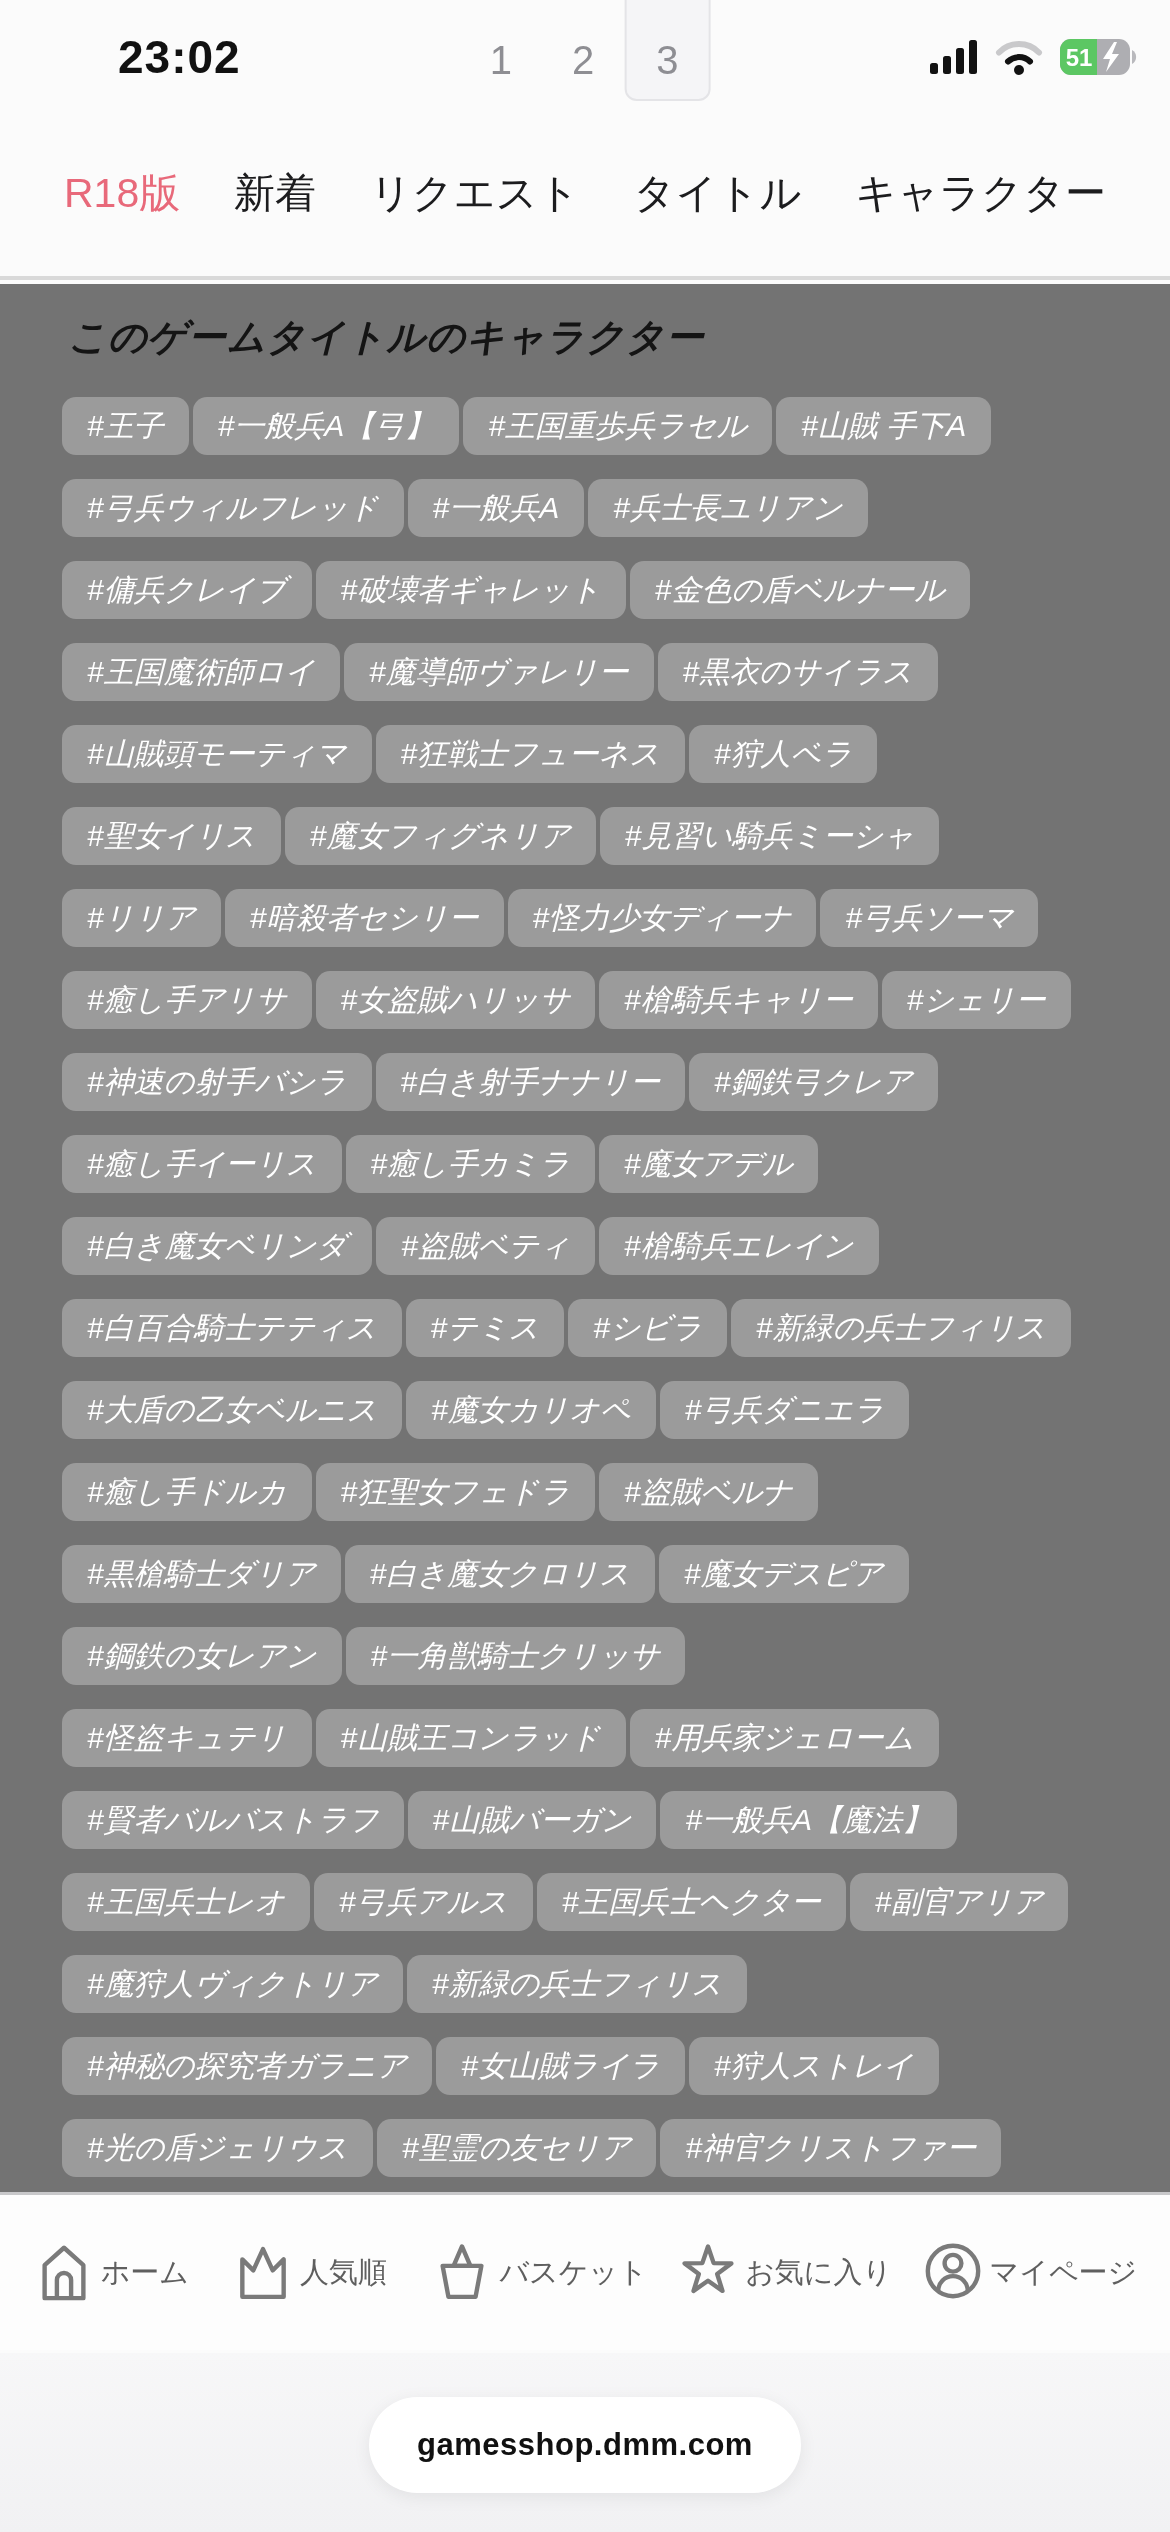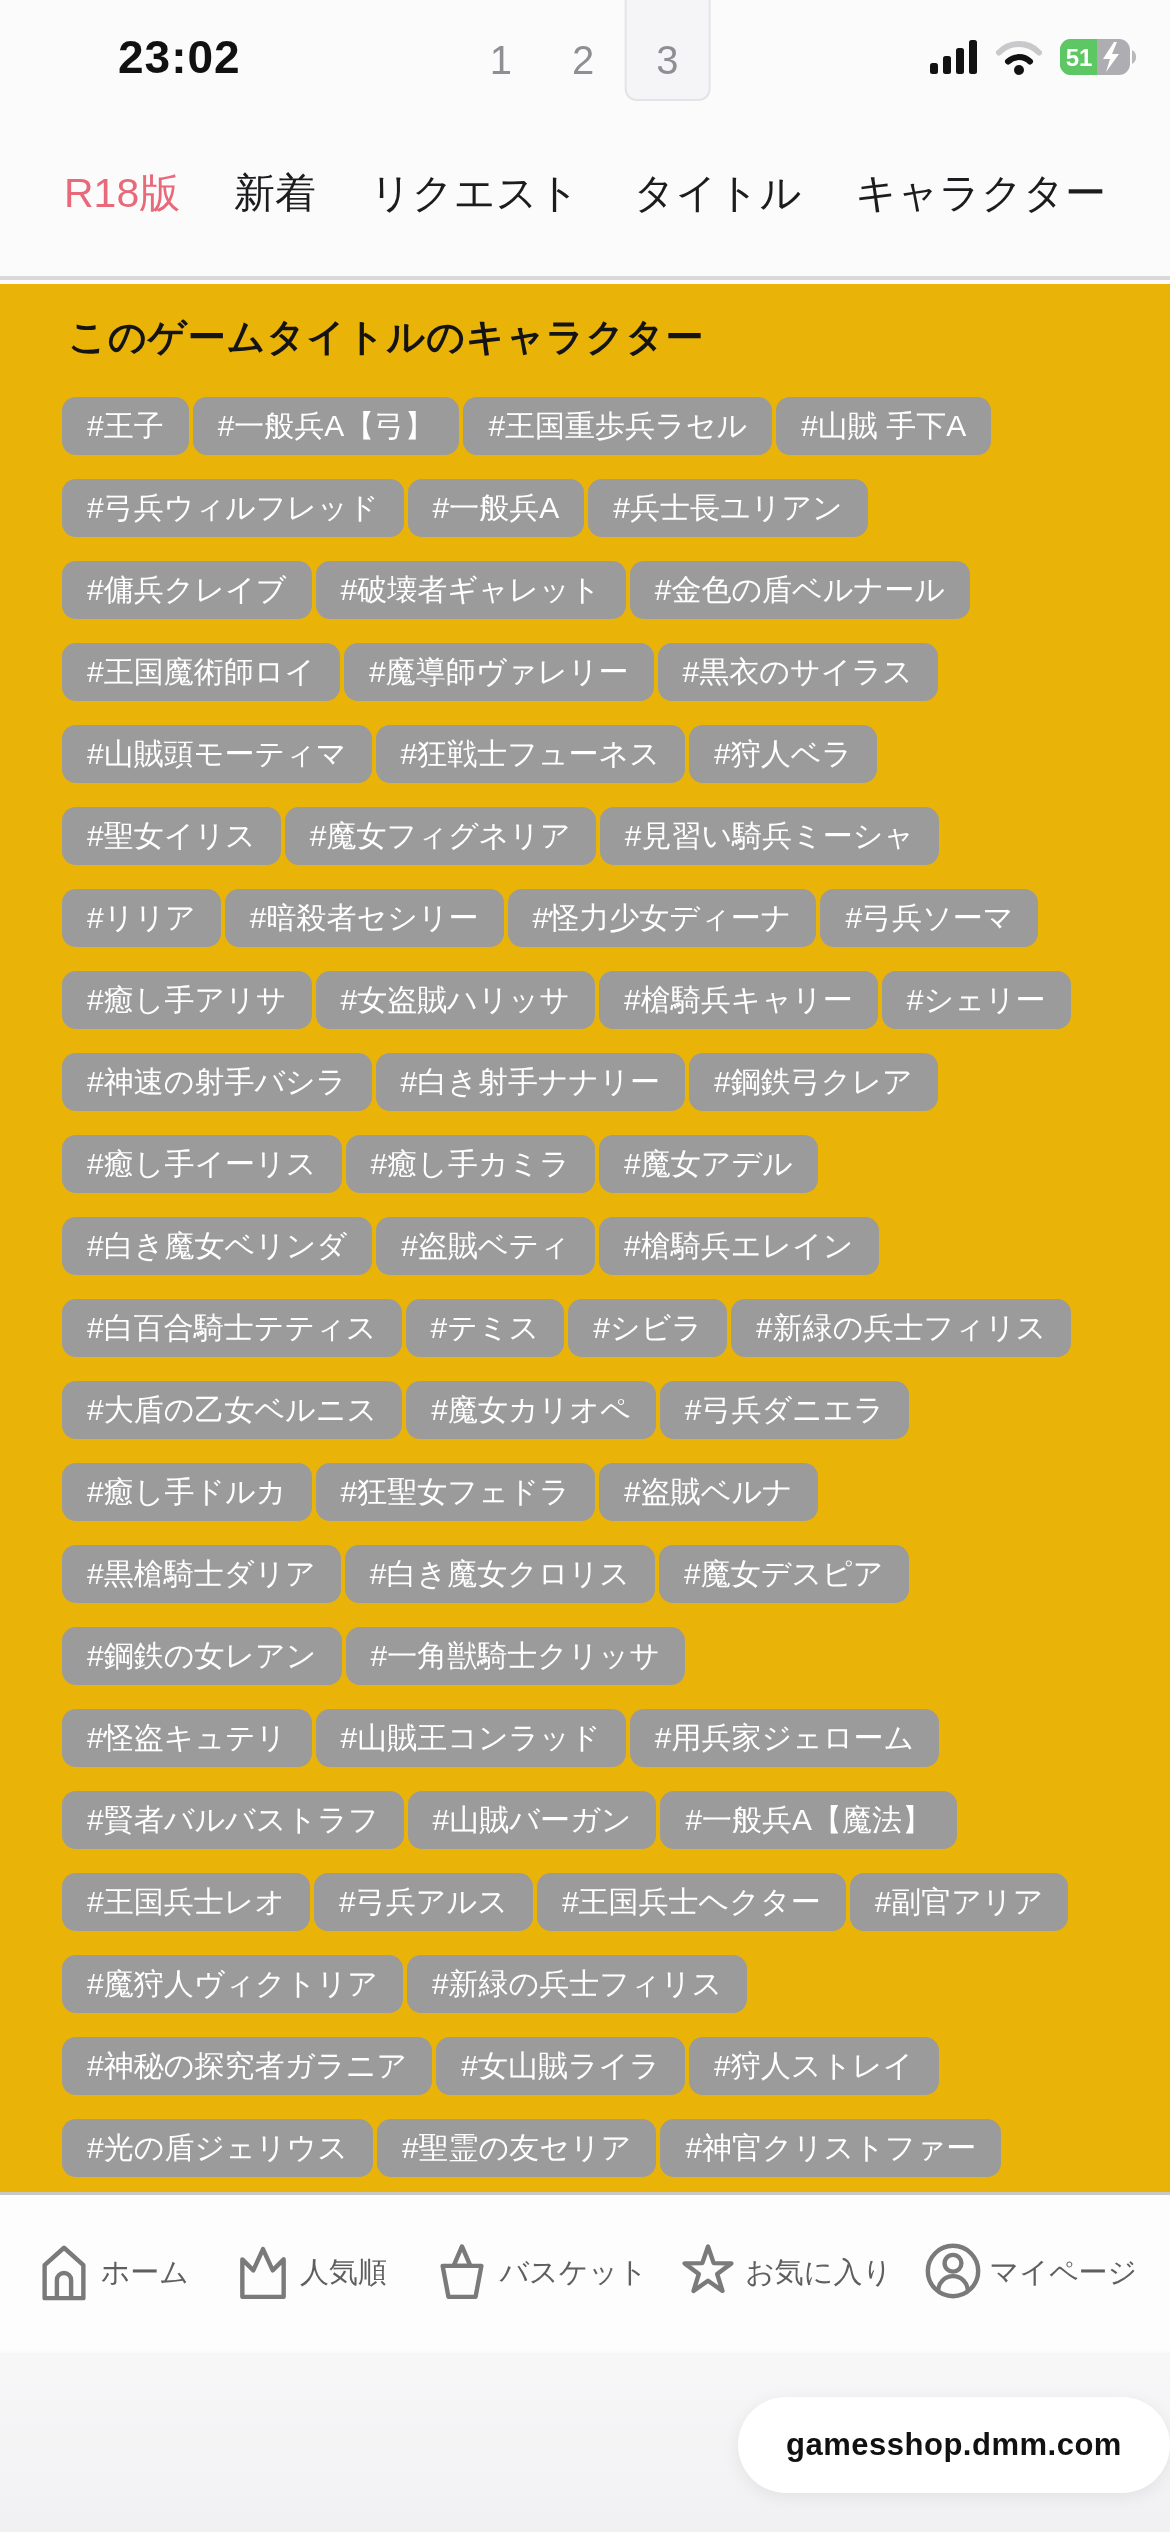--- a/index.html
+++ b/index.html
@@ -39,7 +39,7 @@
   
   .content {
     position:absolute; top:284px; left:0; right:0; height:1908px;
-    background:#eab308; overflow:hidden; padding:0 62px;
+    background:#737373; overflow:hidden; padding:0 62px;font-style:italic;
   }
   .heading { font-size:38px; font-weight:700; color:#141414; margin:28px 6px 34px; letter-spacing:1px; }
   .tag-row { display:flex; gap:4px; margin-bottom:24px; }

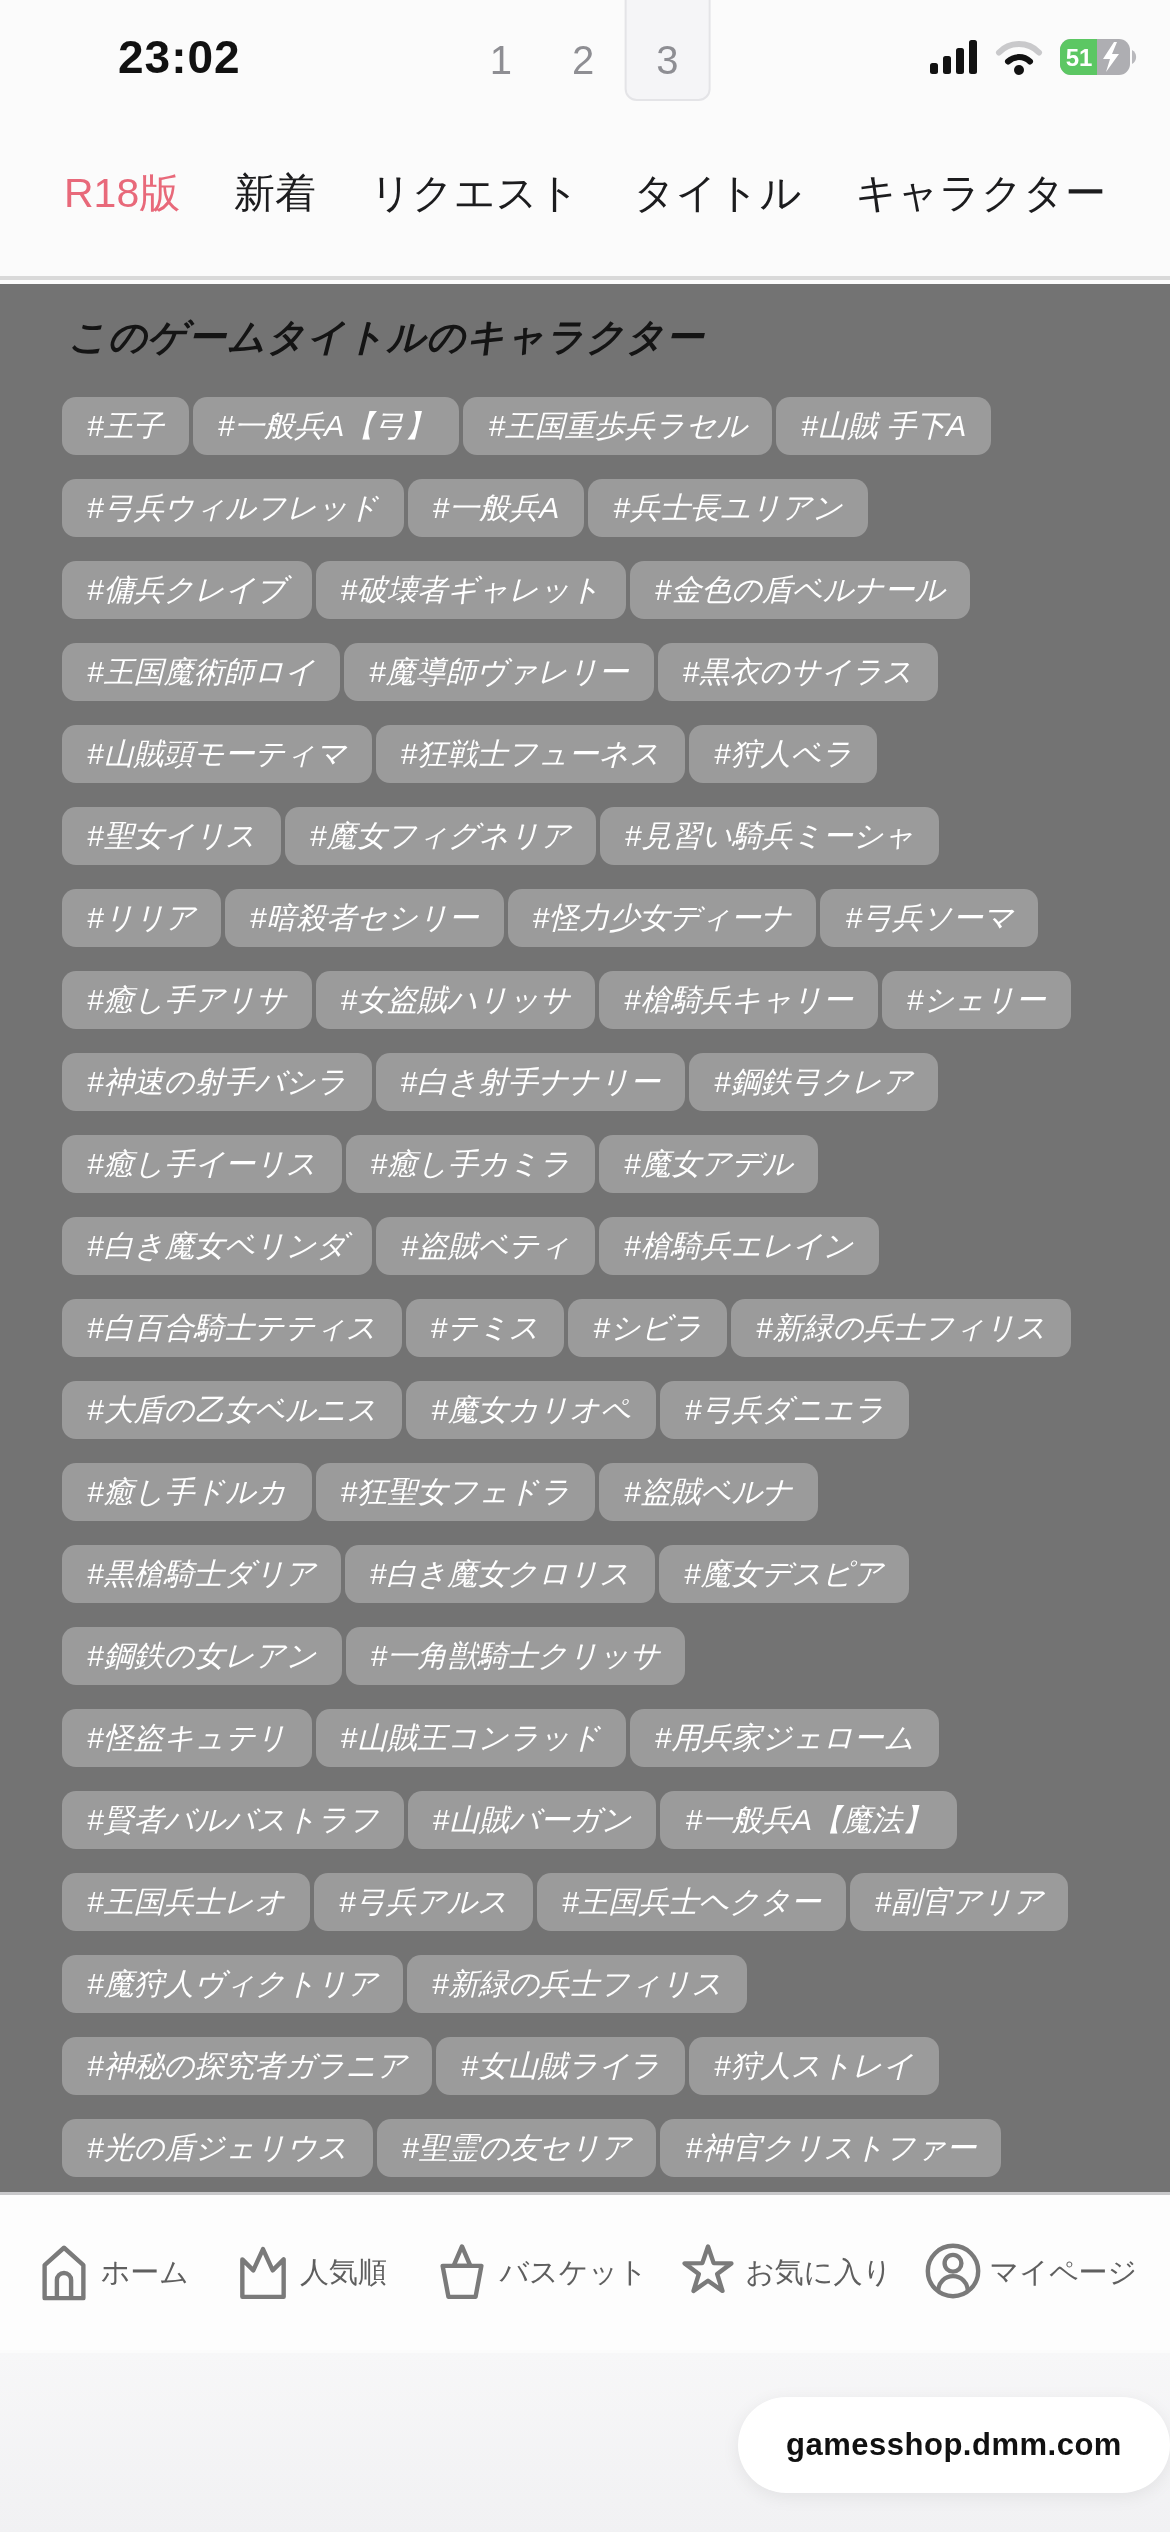--- a/index.html
+++ b/index.html
@@ -63,7 +63,7 @@
   .url-area {
     position:absolute; top:2353px; left:0; right:0; bottom:0;
     background:linear-gradient(#f7f7f8,#f1f1f3);
-    display:flex; justify-content:flex-end;
+    display:flex; justify-content:center;
   }
   .url-pill {
     margin-top:44px; width:432px; height:96px; border-radius:48px;

